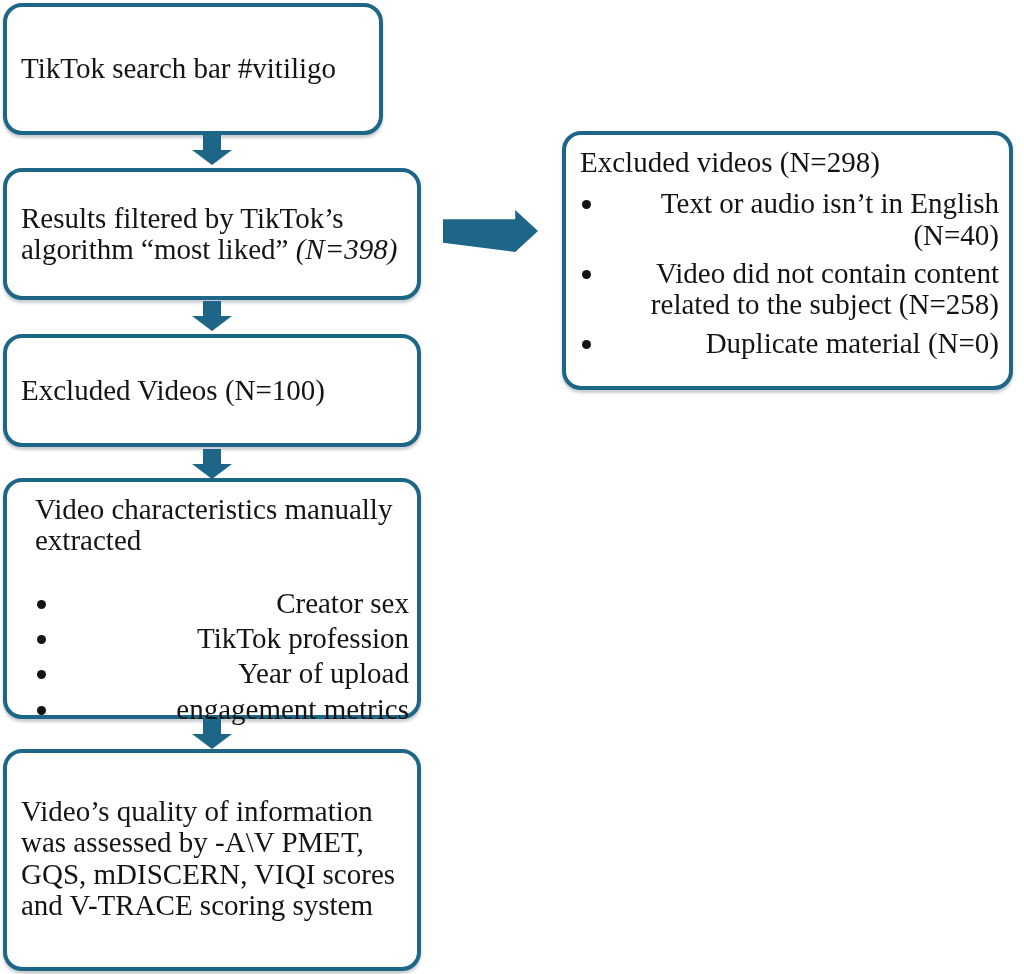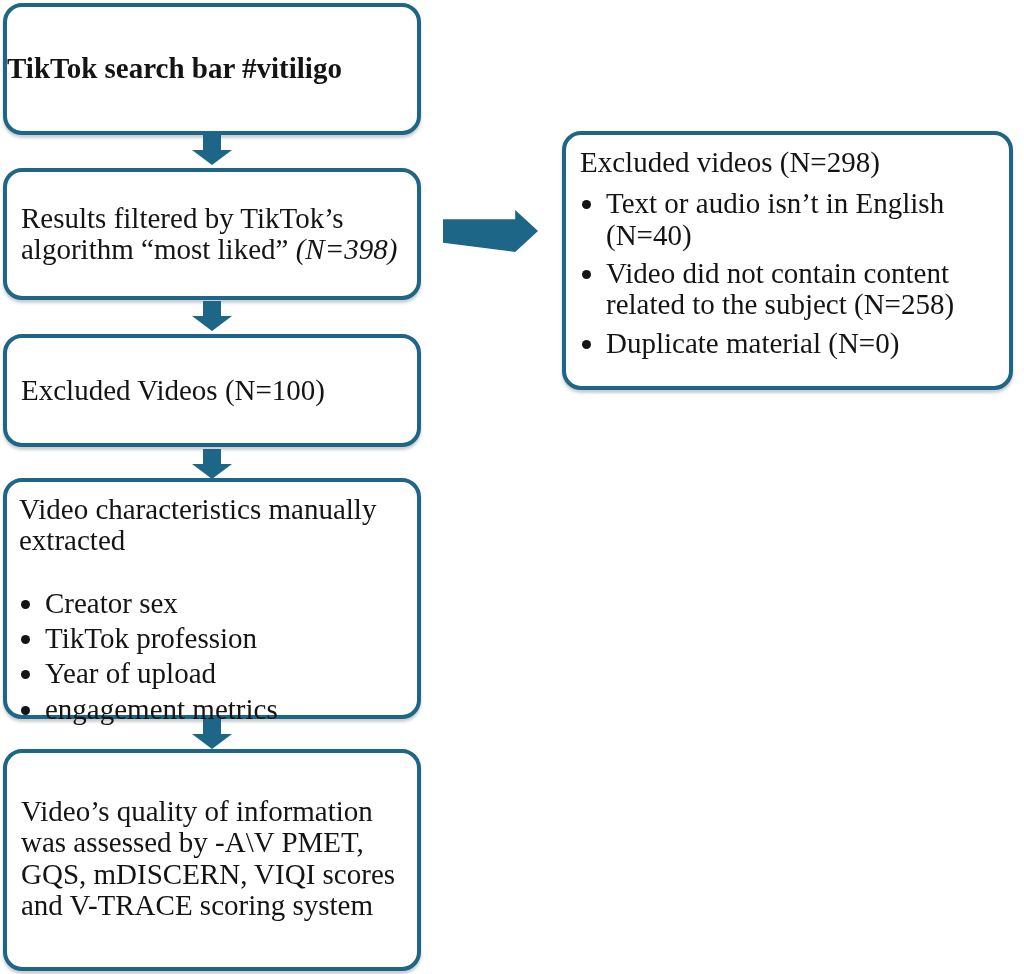--- a/index.html
+++ b/index.html
@@ -23,7 +23,7 @@
     box-shadow: 0 3px 3px rgba(100, 112, 120, 0.35);
   }
   .vcenter { display: flex; flex-direction: column; justify-content: center; }
-  #box-search          { left: 3px;   top: 3px;   width: 418px; height: 132px; padding: 6px 10px 6px 0; font-weight: bold; }
+  #box-search          { left: 3px;   top: 3px;   width: 380px; height: 132px; padding: 6px 10px 6px 14px; }
   #box-filtered        { left: 3px;   top: 168px; width: 418px; height: 132px; padding: 6px 6px 6px 14px; }
   #box-included        { left: 3px;   top: 334px; width: 418px; height: 113px; padding: 6px 10px 6px 14px; }
   #box-characteristics { left: 3px;   top: 478px; width: 418px; height: 241px; padding: 12px 8px 6px 12px; }

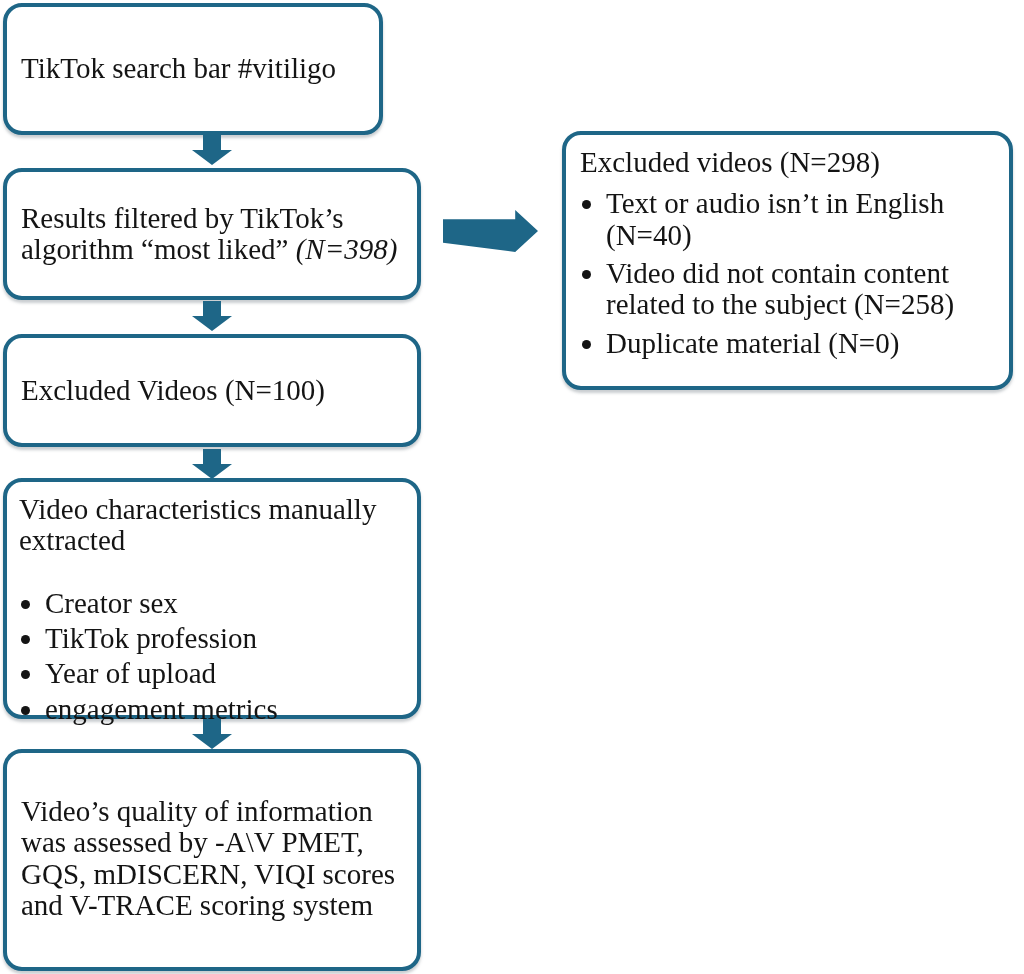--- a/index.html
+++ b/index.html
@@ -31,7 +31,7 @@
   #box-excluded        { left: 562px; top: 131px; width: 451px; height: 259px; padding: 12px 10px 6px 14px; }
 
   ul.bullets { margin: 10px 0 0 0; padding: 0 0 0 26px; list-style: disc; }
-  ul.bullets li { margin: 0 0 7px 0; }
+  ul.bullets li { margin: 0 0 7px 0; text-align: right; }
   #box-characteristics ul.bullets { margin-top: 31px; }
   #box-characteristics ul.bullets li { margin-bottom: 4px; }
 

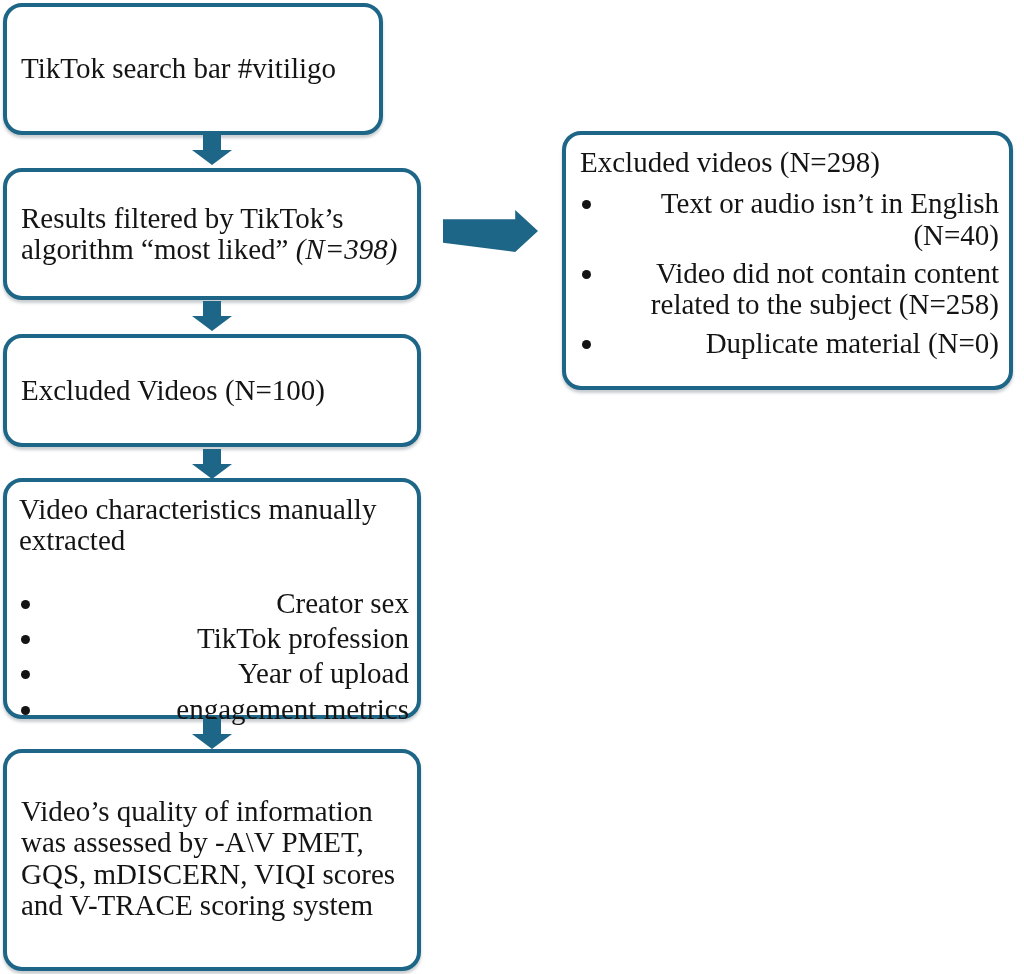--- a/index.html
+++ b/index.html
@@ -26,7 +26,7 @@
   #box-search          { left: 3px;   top: 3px;   width: 380px; height: 132px; padding: 6px 10px 6px 14px; }
   #box-filtered        { left: 3px;   top: 168px; width: 418px; height: 132px; padding: 6px 6px 6px 14px; }
   #box-included        { left: 3px;   top: 334px; width: 418px; height: 113px; padding: 6px 10px 6px 14px; }
-  #box-characteristics { left: 3px;   top: 478px; width: 418px; height: 241px; padding: 12px 8px 6px 12px; }
+  #box-characteristics { left: 3px;   top: 478px; width: 418px; height: 241px; padding: 12px 8px 6px 28px; }
   #box-quality         { left: 3px;   top: 749px; width: 418px; height: 222px; padding: 6px 6px 9px 14px; }
   #box-excluded        { left: 562px; top: 131px; width: 451px; height: 259px; padding: 12px 10px 6px 14px; }
 

